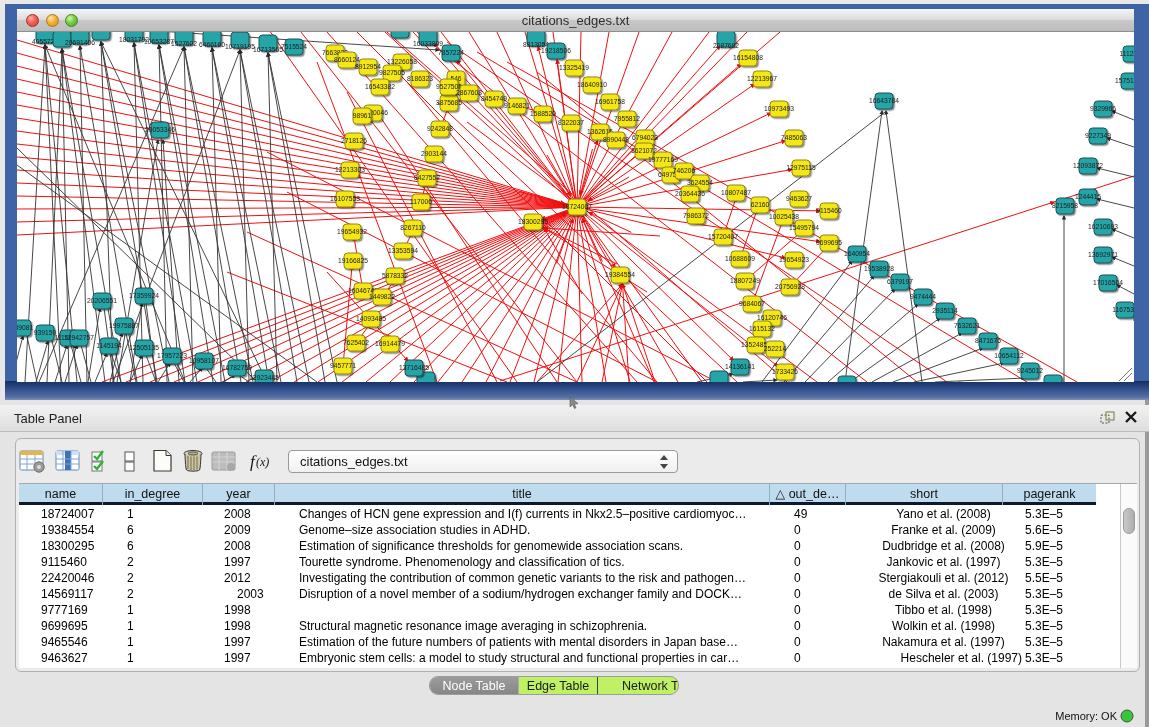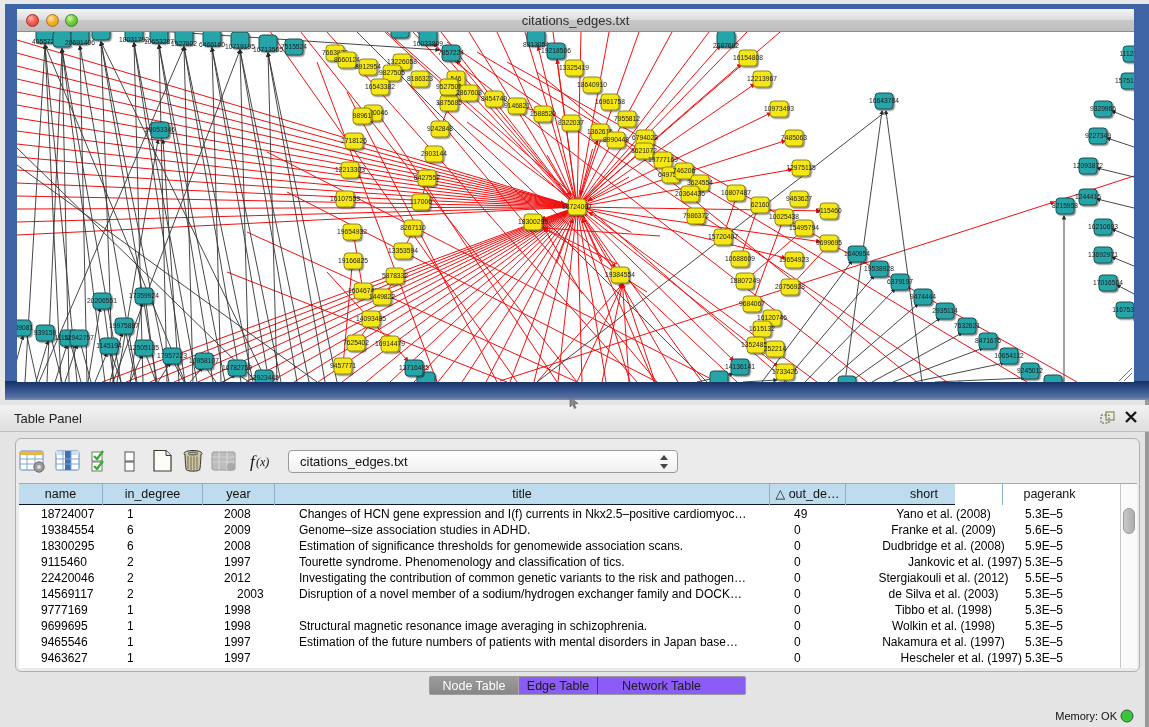--- a/index.html
+++ b/index.html
@@ -15,7 +15,7 @@
 #tphead span{position:absolute;left:14px;top:6px;font-size:13px;color:#222}
 #box{left:15px;top:438px;width:1125px;height:234px;background:#ebebeb;border:1px solid #b0b0b0;border-radius:6px}
 #tablewrap{left:19px;top:483px;width:1118px;height:185px;background:#fff;border-top:1px solid #a8a8a8}
-#thead{left:19px;top:484px;width:936px;height:21px;background:#bedcee;border-bottom:1px solid #0f172a}
+#thead{left:19px;top:484px;width:1077px;height:21px;background:#bedcee;border-bottom:3px solid #0f172a}
 .th{position:absolute;top:0;height:21px;font-size:12.5px;color:#111;text-align:center;line-height:21px;border-right:1px solid #8cb2c8}
 .trow{position:absolute;left:19px;width:1077px;height:16px;font-size:12px;color:#000}
 .trow span{position:absolute;top:1px;white-space:nowrap}

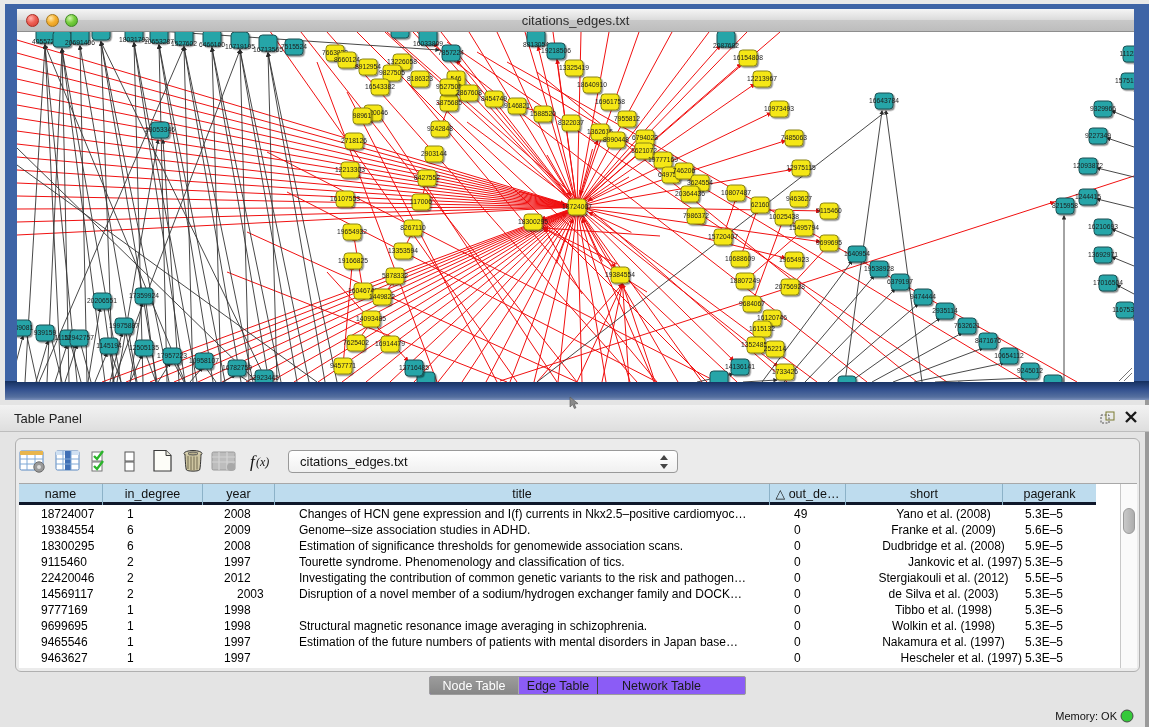--- a/index.html
+++ b/index.html
@@ -911,7 +911,7 @@
     <span style="left:205px">1997</span>
     <span style="left:280px">Tourette syndrome. Phenomenology and classification of tics.</span>
     <span style="left:775px">0</span>
-    <span style="left:846px;width:157px;text-align:right">Jankovic et al. (1997)</span>
+    <span style="left:846px;width:157px;text-align:center">Jankovic et al. (1997)</span>
     <span style="left:1006px">5.3E–5</span>
   </div>
 <div class="trow" style="top:570px">

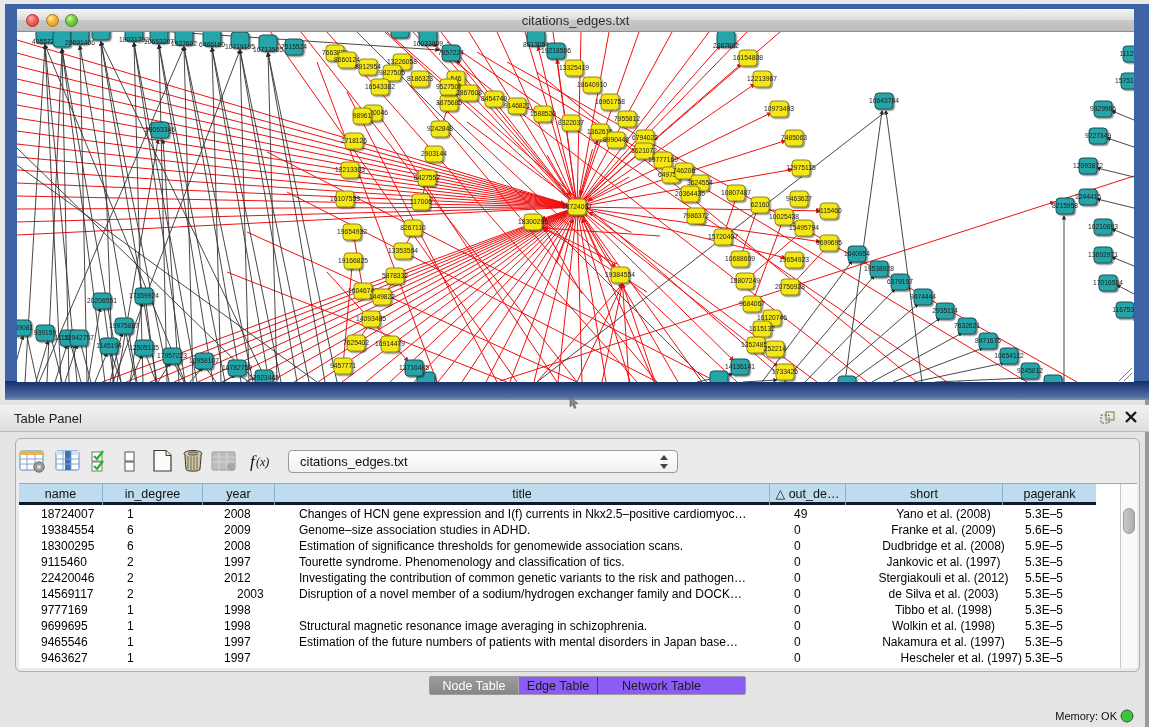--- a/index.html
+++ b/index.html
@@ -962,6 +962,7 @@
     <span style="left:22px">9463627</span>
     <span style="left:108px">1</span>
     <span style="left:205px">1997</span>
+    <span style="left:280px">Embryonic stem cells: a model to study structural and functional properties in car…</span>
     <span style="left:775px">0</span>
     <span style="left:846px;width:157px;text-align:right">Hescheler et al. (1997)</span>
     <span style="left:1006px">5.3E–5</span>

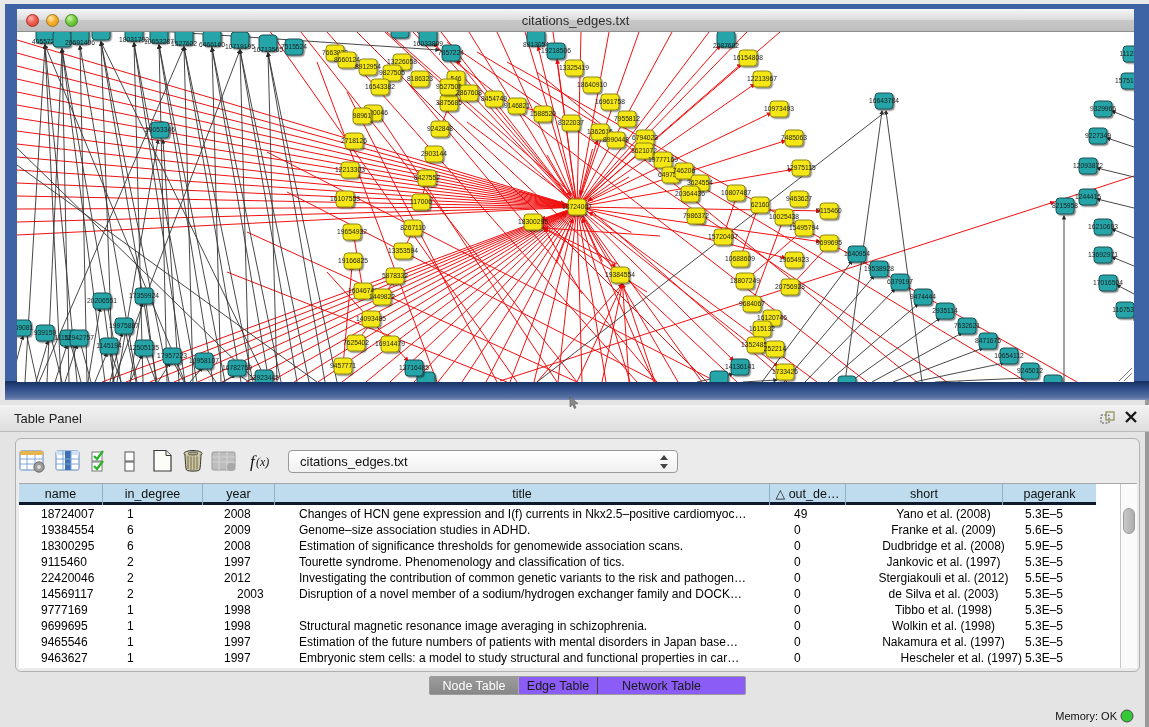--- a/index.html
+++ b/index.html
@@ -21,7 +21,7 @@
 .trow span{position:absolute;top:1px;white-space:nowrap}
 #vsb{left:1120px;top:484px;width:17px;height:184px;background:#fafafa;border-left:1px solid #c8c8c8}
 #vthumb{left:1122.5px;top:508px;width:12px;height:26px;background:linear-gradient(90deg,#c9c9c9,#adadad);border:1px solid #9a9a9a;border-radius:6px}
-#tabs{left:429px;top:675.5px;width:317px;height:19px;background:#8b5cf6;border:1px solid #9c9c9c;border-radius:2px;overflow:hidden}
+#tabs{left:429px;top:675.5px;width:250px;height:19px;background:#bef264;border:1px solid #9c9c9c;border-radius:9px;overflow:hidden}
 .tab{position:absolute;top:0;height:19px;font-size:12.5px;line-height:18px;text-align:center;color:#1a1a1a}
 #memory{right:32px;top:710px;font-size:11px;color:#111}
 #dd{left:288px;top:450px;width:390px;height:23px;background:linear-gradient(#fff,#f0f0f0);border:1px solid #999;border-radius:4px;font-size:13px;color:#111;line-height:22px;padding-left:11px}

